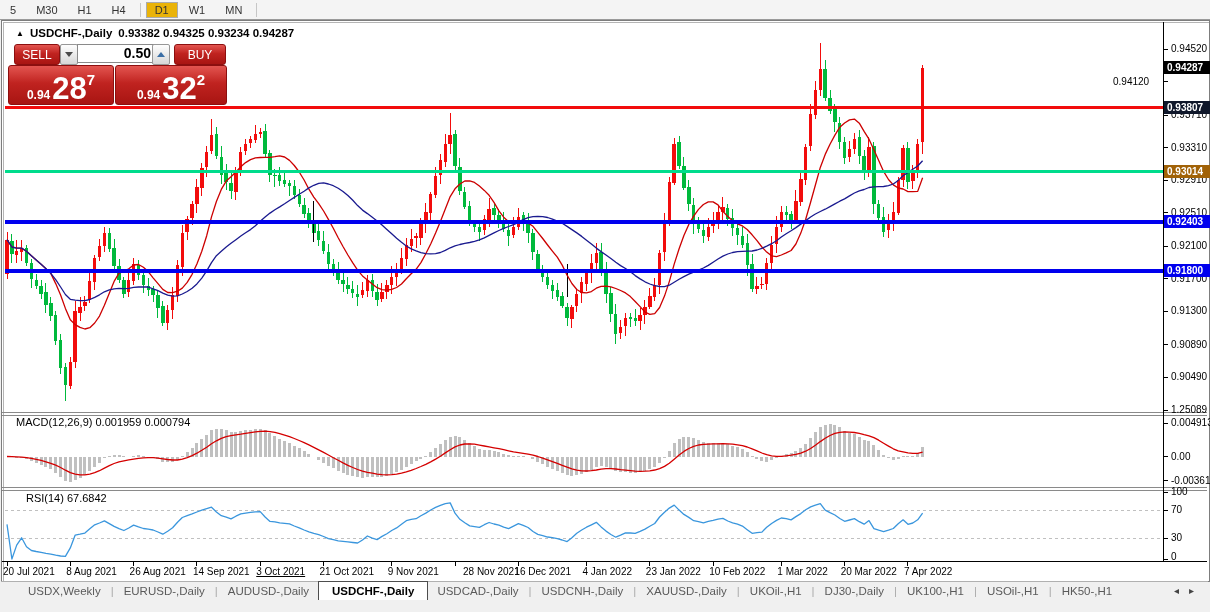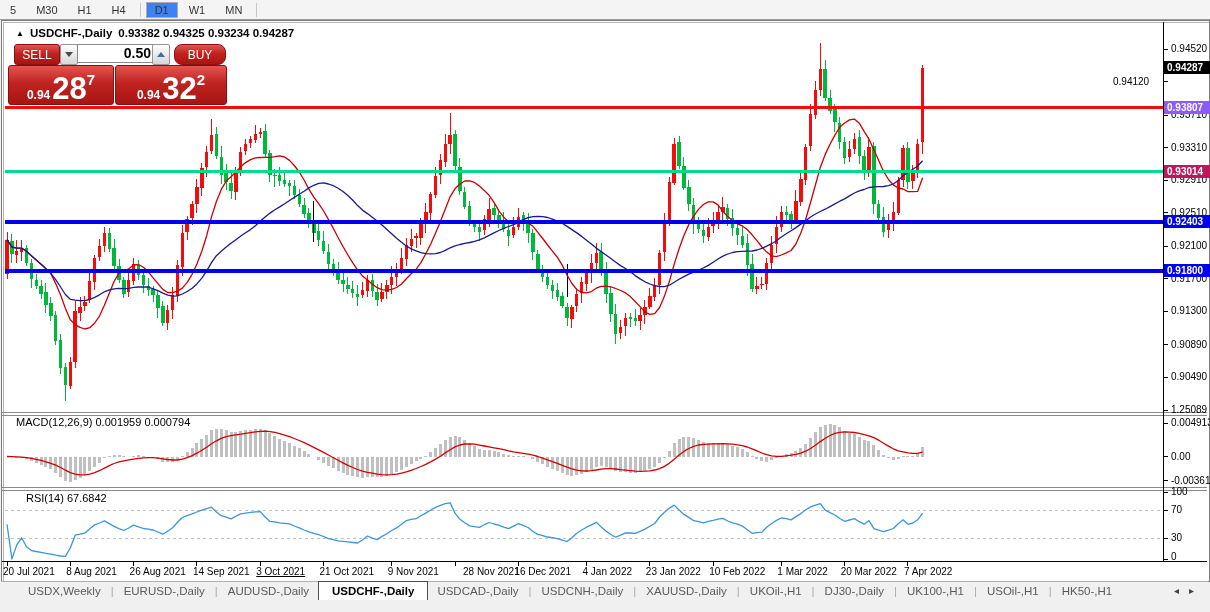--- a/index.html
+++ b/index.html
@@ -8,7 +8,7 @@
   
   #toolbar{left:0;top:0;width:1210px;height:19px;background:#f4f4f4;border-bottom:1px solid #9a9a9a;display:flex;align-items:center;font-size:11px;color:#333;}
   .tf-btn{padding:1px 8px;margin:0 1px;cursor:default;border:1px solid transparent;}
-  .tf-btn.active{background:#3b82f6;border:1px solid #ababab;}
+  .tf-btn.active{background:#eab308;border:1px solid #ababab;}
   .tf-sep{width:1px;height:14px;background:#c6c6c6;margin:0 4px;}
   
   #chart-frame{left:1px;top:20px;width:1207px;height:560px;background:#fff;border:1px solid #7d7d7d;box-shadow:inset 1px 1px 0 #fff, inset 2px 2px 0 #b5b5b5;}

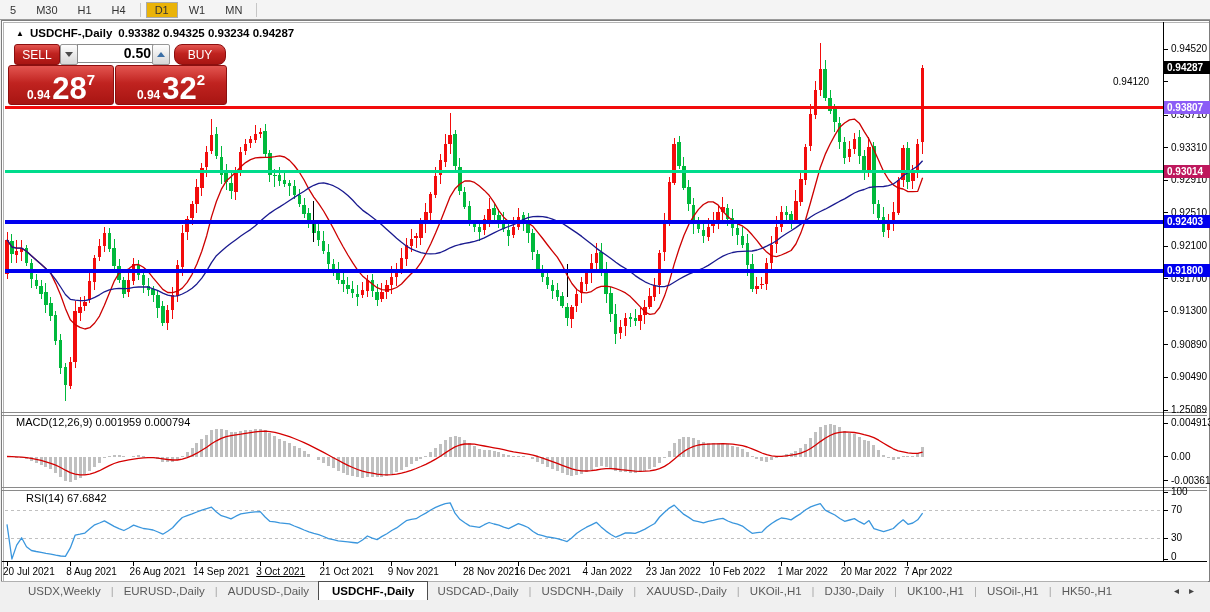--- a/index.html
+++ b/index.html
@@ -20,7 +20,7 @@
   #trade-panel{left:8px;top:44px;width:217px;height:56px;}
   .redgrad{background:linear-gradient(#e35550,#c02320 45%,#a81512);border:1px solid #8c0f0f;border-radius:3px;color:#fff;}
   #sell-btn{left:6px;top:0;width:44px;height:19px;font-size:12px;display:flex;align-items:center;justify-content:center;}
-  #buy-btn{left:166px;top:0;width:50px;height:19px;font-size:12px;display:flex;align-items:center;justify-content:center;border-radius:8px;}
+  #buy-btn{left:166px;top:0;width:50px;height:19px;font-size:12px;display:flex;align-items:center;justify-content:center;}
   .spin{top:0;width:16px;height:19px;background:linear-gradient(#fefefe,#d7d7d7);border:1px solid #979797;border-radius:2px;display:flex;align-items:center;justify-content:center;}
   #vol-down{left:52px;}
   #vol-up{left:144px;}

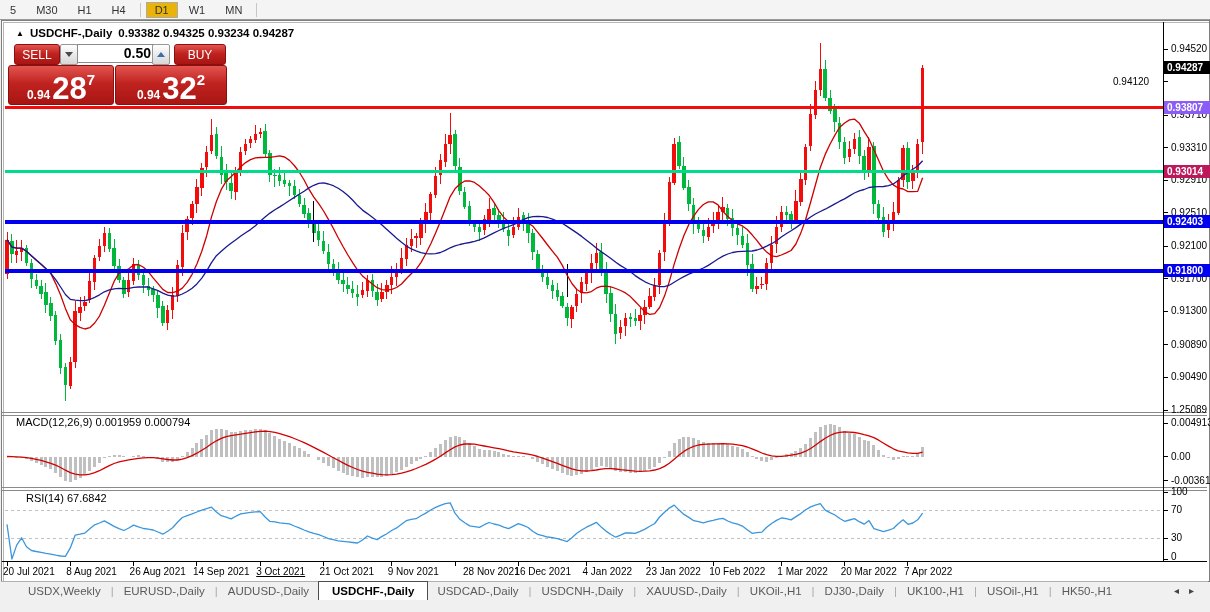--- a/index.html
+++ b/index.html
@@ -753,7 +753,7 @@
       <div class="datelab" style="left: 840.64px;">20 Mar 2022</div>
       <div class="datelab" style="left: 903.95px;">7 Apr 2022</div>
       <div class="badge" style="background: #000000; top: 61.4894px;">0.94287</div>
-      <div class="badge" style="background: #8b5cf6; top: 100.609px;">0.93807</div>
+      <div class="badge" style="background: #0f172a; top: 100.609px;">0.93807</div>
       <div class="badge" style="background: #be185d; top: 165.238px;">0.93014</div>
       <div class="badge" style="background: rgb(0, 0, 238); top: 215.035px;">0.92403</div>
       <div class="badge" style="background: rgb(0, 0, 238); top: 264.179px;">0.91800</div>

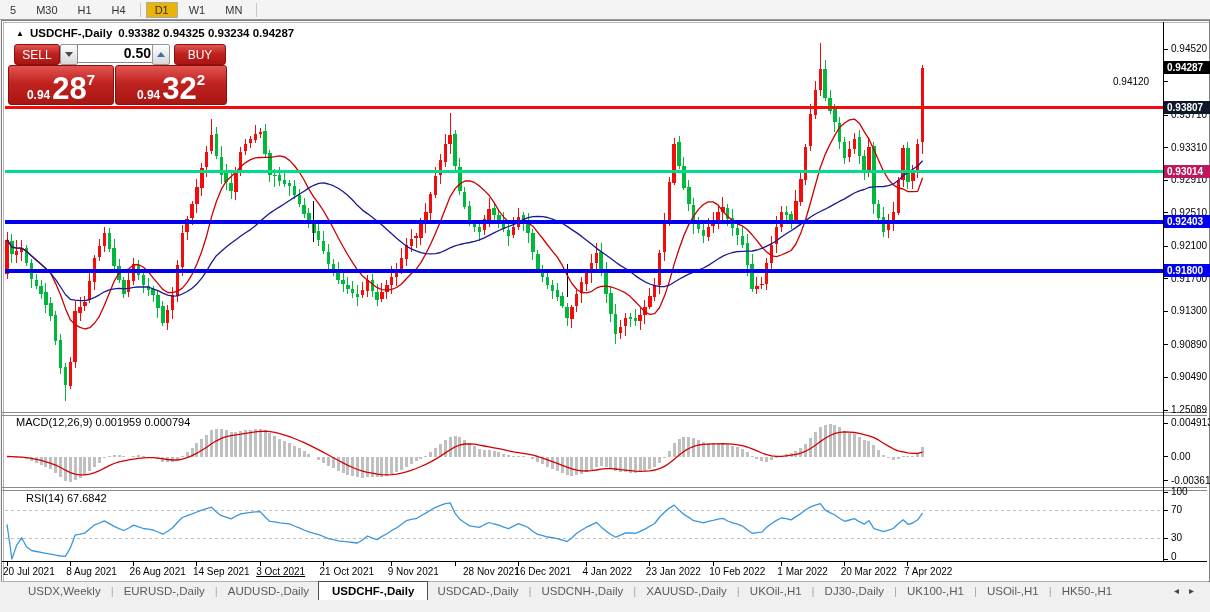--- a/index.html
+++ b/index.html
@@ -754,7 +754,7 @@
       <div class="datelab" style="left: 903.95px;">7 Apr 2022</div>
       <div class="badge" style="background: #000000; top: 61.4894px;">0.94287</div>
       <div class="badge" style="background: #0f172a; top: 100.609px;">0.93807</div>
-      <div class="badge" style="background: #be185d; top: 165.238px;">0.93014</div>
+      <div class="badge" style="background: #a16207; top: 165.238px;">0.93014</div>
       <div class="badge" style="background: rgb(0, 0, 238); top: 215.035px;">0.92403</div>
       <div class="badge" style="background: rgb(0, 0, 238); top: 264.179px;">0.91800</div>
     </div>

